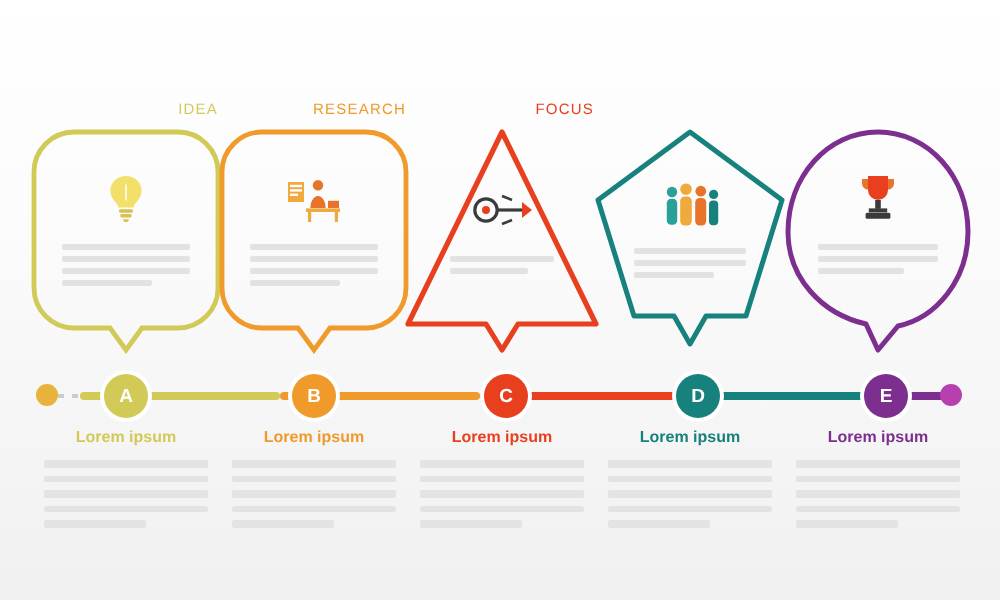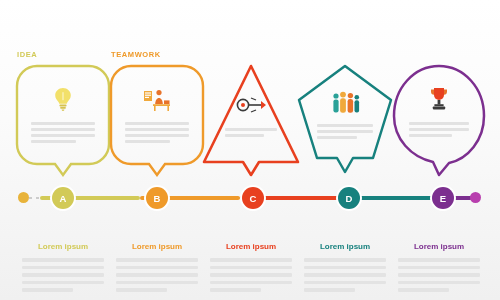--- a/index.html
+++ b/index.html
@@ -27,10 +27,10 @@
     position: absolute;
     top: 50px;
     left: 0; right: 0;
-    text-align: left;
+    text-align: right;
     font-size: 7.5px;
     letter-spacing: 0.6px;
-    font-weight: 700;
+    font-weight: 400;
   }
 
   

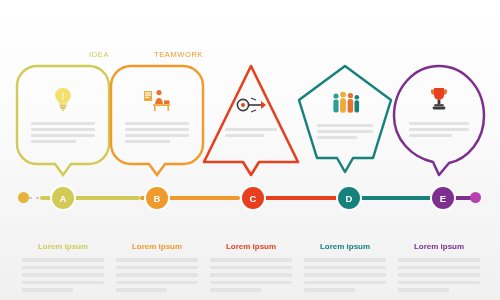--- a/index.html
+++ b/index.html
@@ -189,7 +189,7 @@
   </div>
 
   <div class="col" style="left:111px;">
-    <div class="title" style="color:#ef9a2a;">TEAMWORK</div>
+    <div class="title" style="color:#ef9a2a;">RESEARCH</div>
 
     <div class="shape-wrap">
       <svg width="100" height="115" viewBox="0 0 100 115">

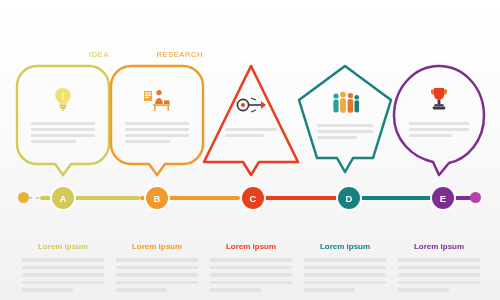--- a/index.html
+++ b/index.html
@@ -230,6 +230,7 @@
   </div>
 
   <div class="col" style="left:205px;">
+    <div class="title" style="color:#e8401f;">FOCUS</div>
 
     <div class="shape-wrap">
       <svg width="100" height="115" viewBox="0 0 100 115">

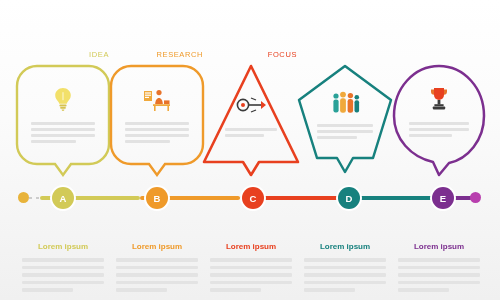--- a/index.html
+++ b/index.html
@@ -112,7 +112,6 @@
     top: 214px;
     left: 0;
     width: 92px;
-    margin-top: 28px;
   }
   .bottom .lorem {
     text-align: center;

